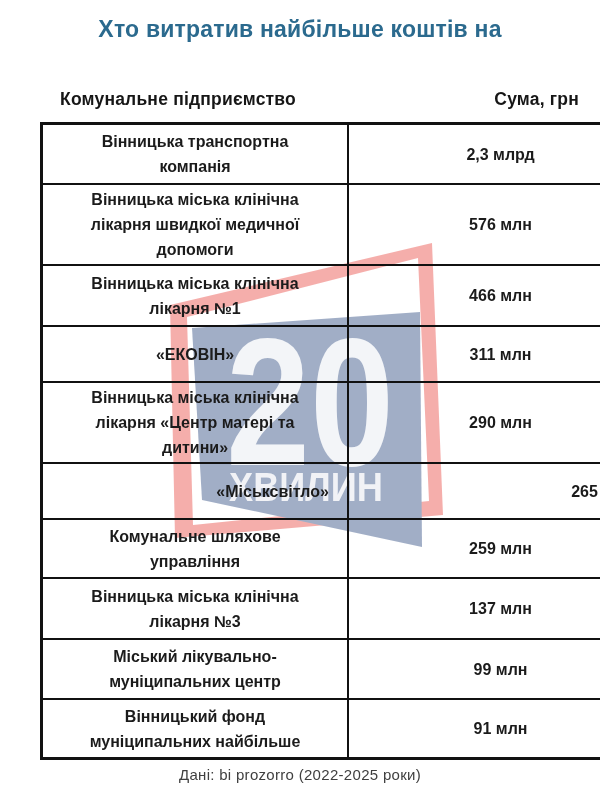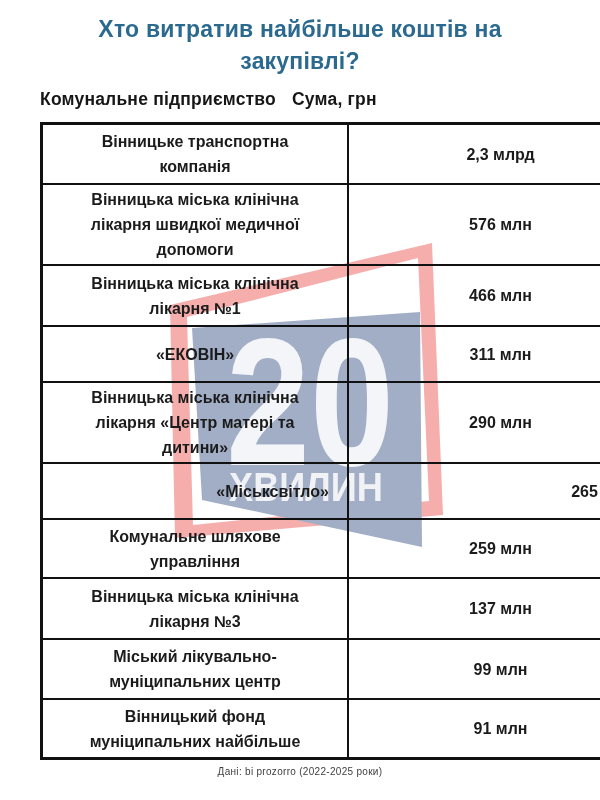--- a/index.html
+++ b/index.html
@@ -73,7 +73,7 @@
 
 <div class="stage">
 
-  <div class="title"><span>Хто витратив найбільше коштів на</span><br><span>закупівлі?</span></div>
+  <div class="title"><span>Хто витратив найбільше коштів на</span><br></div>
 
   <div class="col-headers">
     <div class="h1"><span>Комунальне підприємство</span></div>

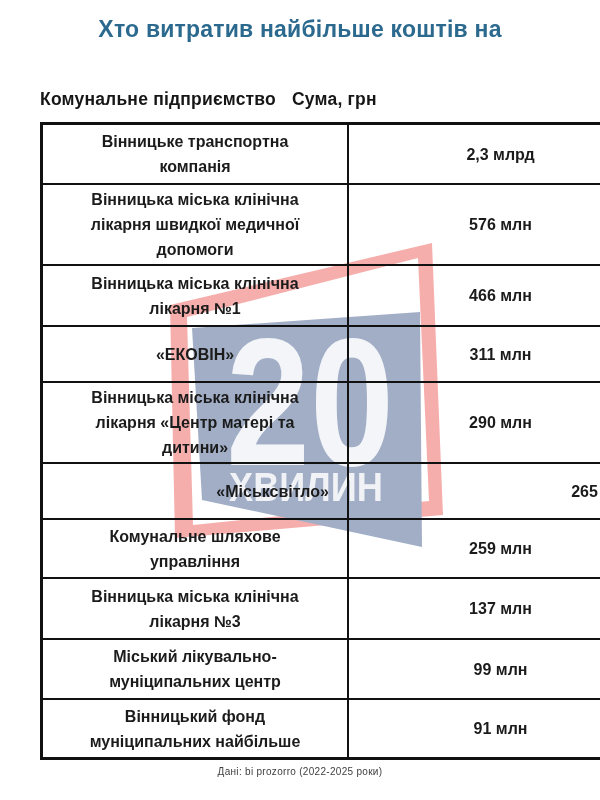--- a/index.html
+++ b/index.html
@@ -19,7 +19,7 @@
   }
 
   .col-headers{
-    position:absolute;top:89px;left:24px;width:535px;height:22px;
+    position:absolute;top:89px;left:44px;width:535px;height:22px;
     display:flex;
   }
   .col-headers .h1{width:268px;text-align:center;}

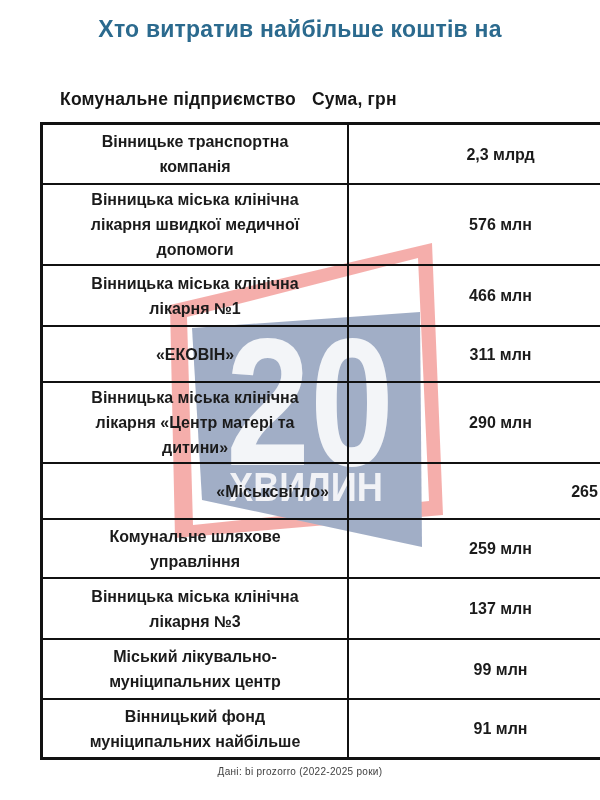--- a/index.html
+++ b/index.html
@@ -23,7 +23,7 @@
     display:flex;
   }
   .col-headers .h1{width:268px;text-align:center;}
-  .col-headers .h2{width:267px;text-align:left;}
+  .col-headers .h2{width:267px;text-align:right;}
   .col-headers span{
     font-size:17.5px;font-weight:700;color:#161616;letter-spacing:.2px;
   }

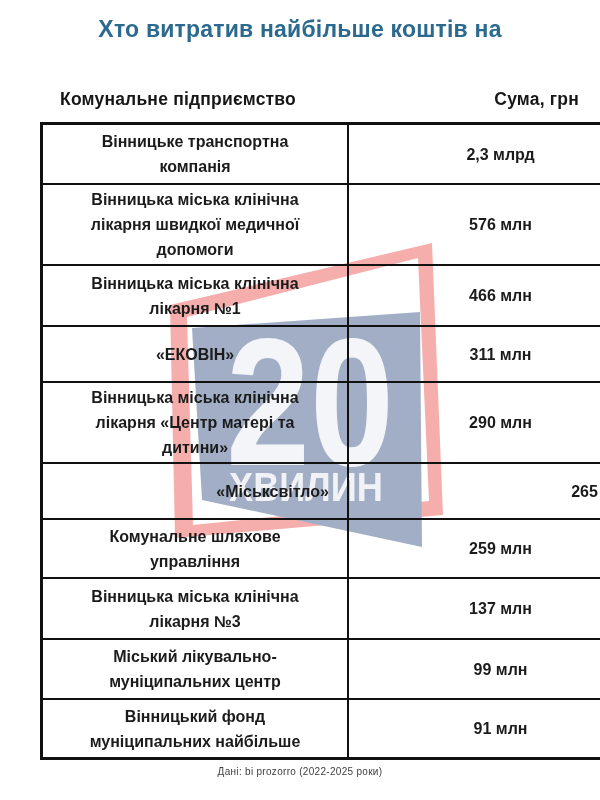--- a/index.html
+++ b/index.html
@@ -91,7 +91,7 @@
     <table class="spend">
       <tbody id="table-body">
           <tr>
-            <td class="name-cell">Вінницьке транспортна
+            <td class="name-cell">Вінницька транспортна
 компанія</td>
             <td class="amount-cell">2,3 млрд</td>
           </tr>

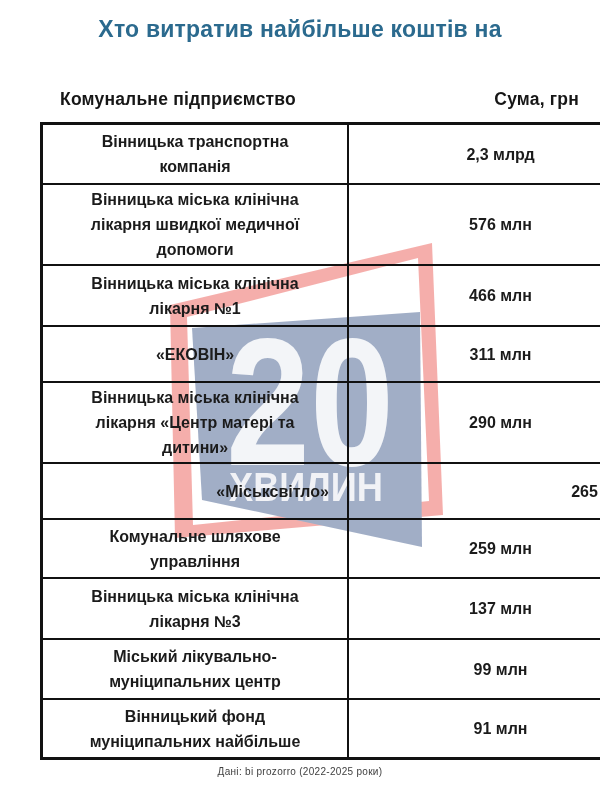--- a/index.html
+++ b/index.html
@@ -65,7 +65,7 @@
   .footer{
     position:absolute;top:766px;left:0;width:600px;
     text-align:center;
-    font-size:10px;font-weight:400;color:#3f3f3f;letter-spacing:.3px;
+    font-size:15px;font-weight:400;color:#3f3f3f;letter-spacing:.3px;
   }
 </style>
 </head>

